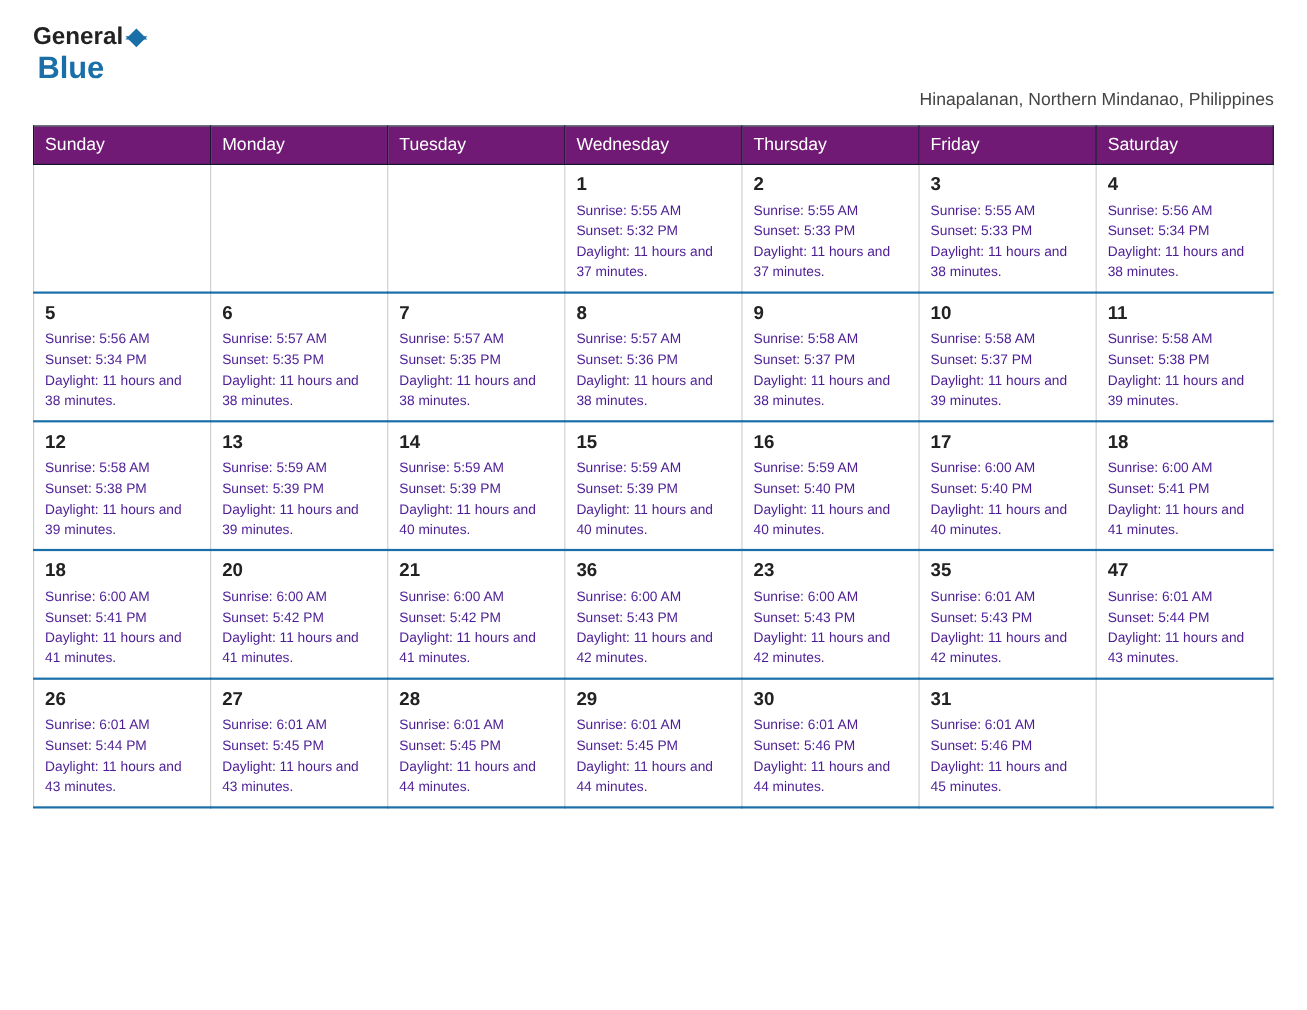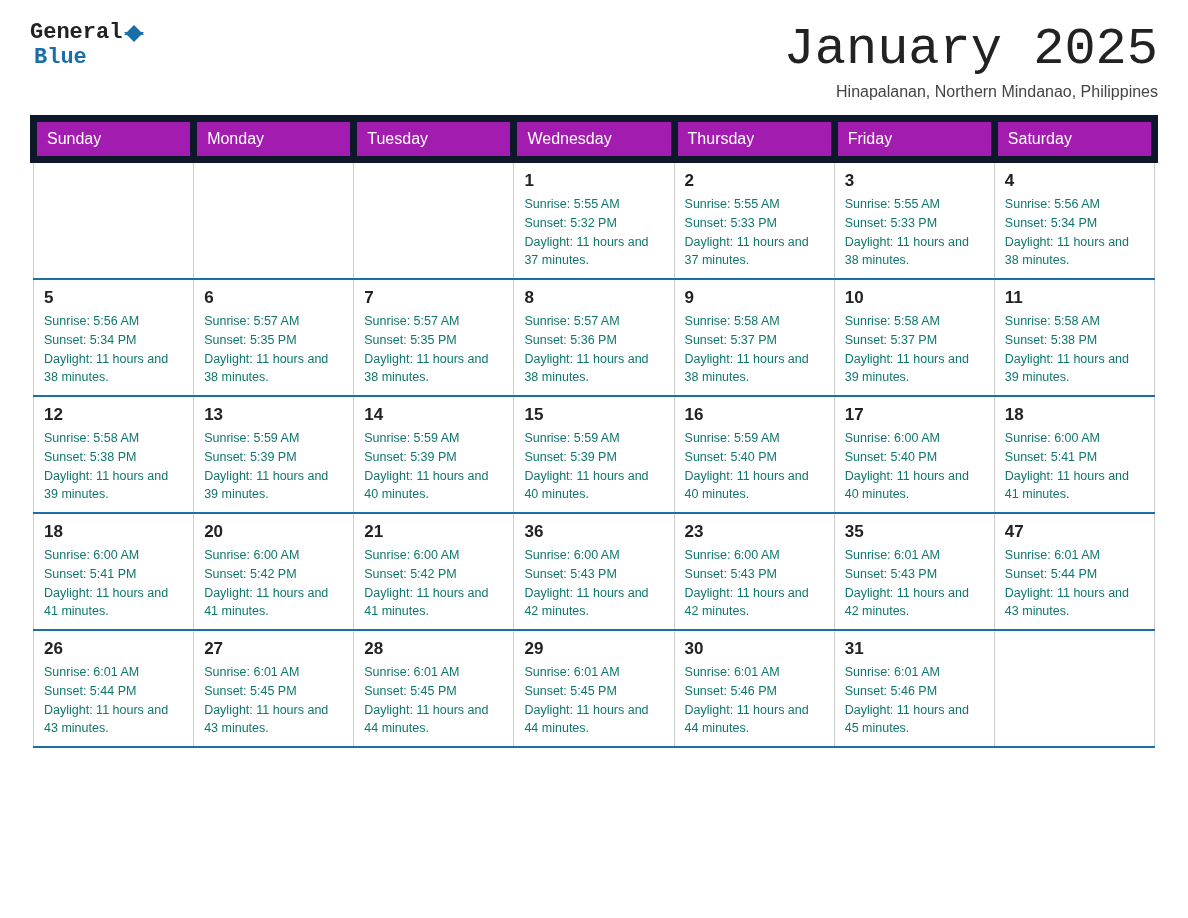--- a/index.html
+++ b/index.html
@@ -16,7 +16,6 @@
       justify-content: space-between;
       align-items: flex-start;
       margin-bottom: 4px;
-      font-family: Liberation Mono, monospace;
     }
     .logo {
       display: flex;

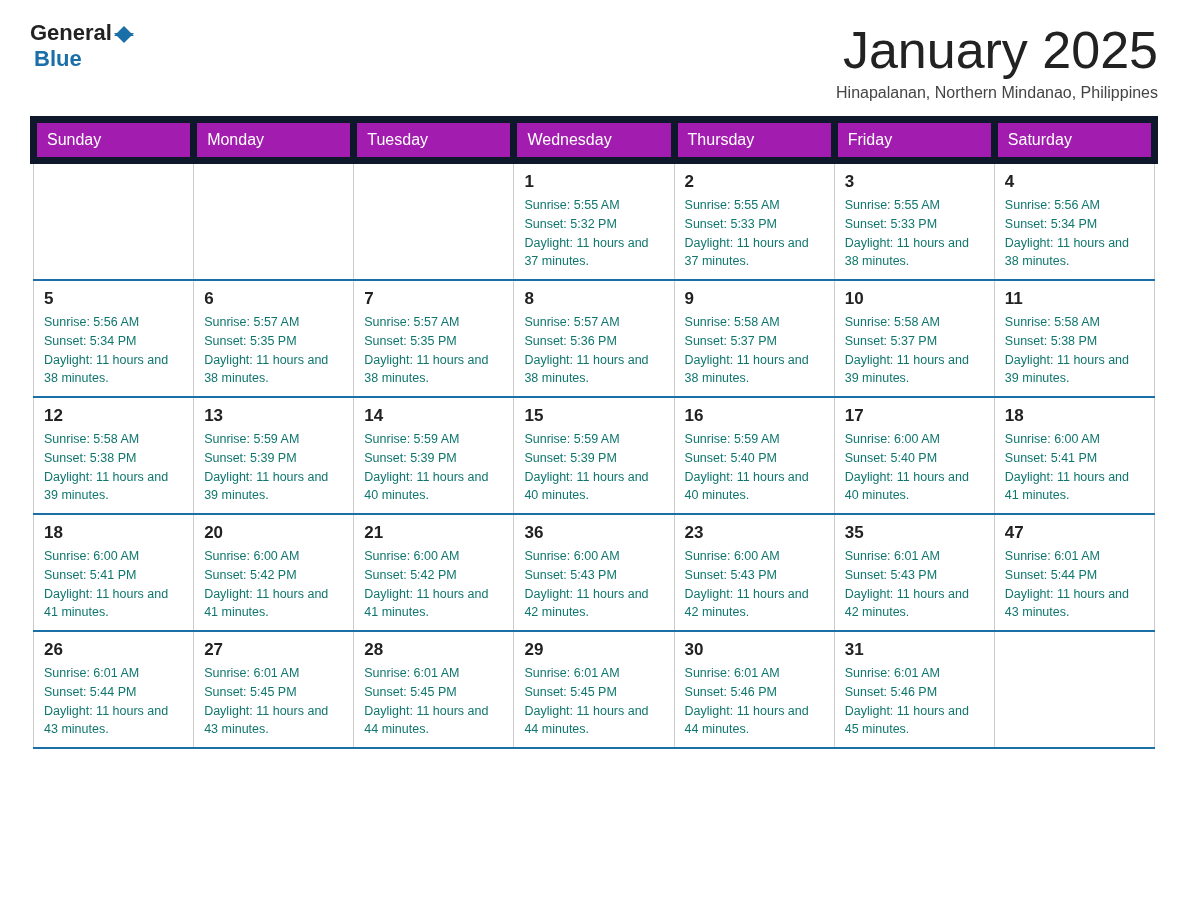--- a/index.html
+++ b/index.html
@@ -28,7 +28,7 @@
       color: #222;
     }
     .logo-text-blue {
-      font-size: 22px;
+      font-size: 28px;
       font-weight: bold;
       color: #1a6fa8;
     }

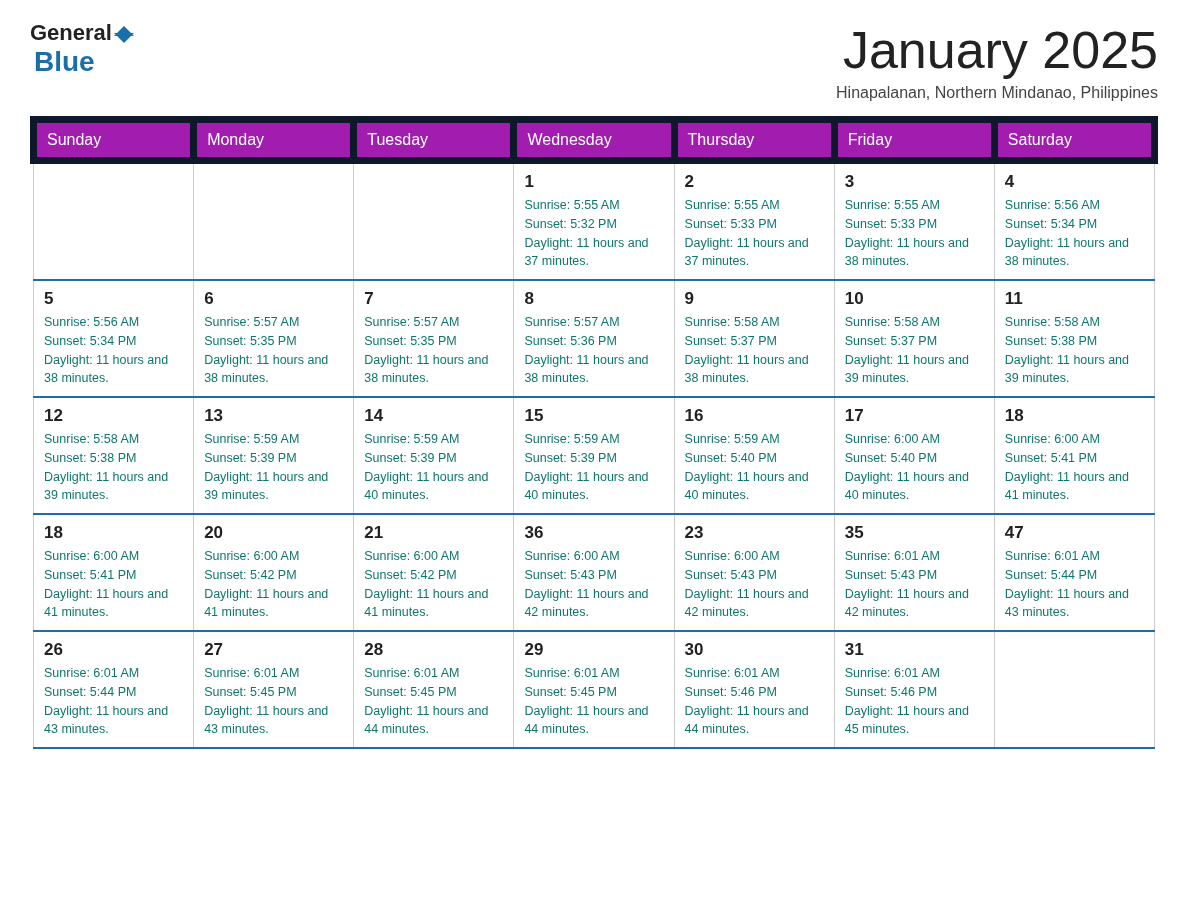--- a/index.html
+++ b/index.html
@@ -100,9 +100,6 @@
       <span class="logo-text-blue" style="margin-left:4px;">Blue</span>
     </div>
   </div>
-  <div>
-    <div class="month-title">January 2025</div>
-  </div>
 </div>
 
 <div class="subtitle">Hinapalanan, Northern Mindanao, Philippines</div>

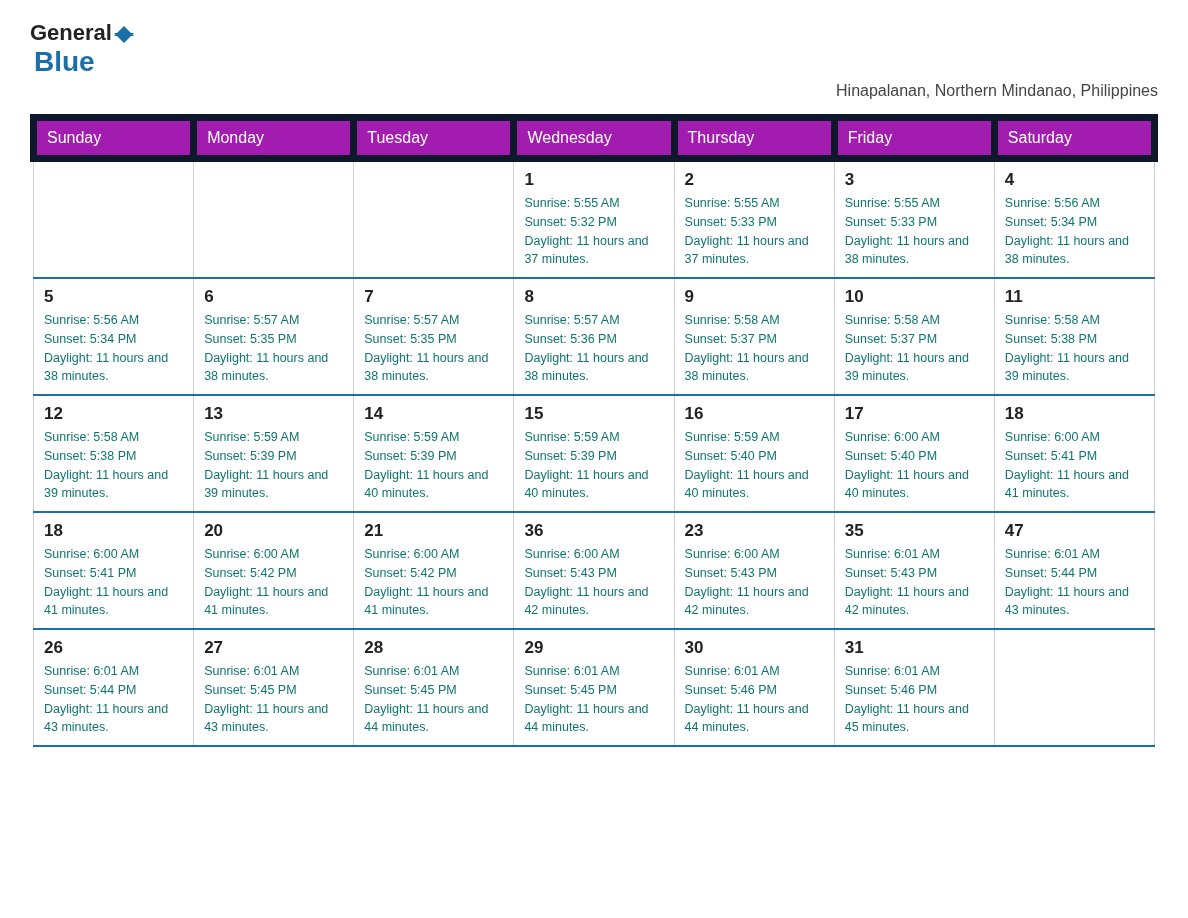--- a/index.html
+++ b/index.html
@@ -50,12 +50,12 @@
       border: 1px solid #aaa;
     }
     .calendar thead tr th {
-      background: #a21caf;
+      background: #701a75;
       color: #fff;
       font-size: 16px;
       font-weight: normal;
       padding: 8px 10px;
-      border: 7px solid #0f172a;
+      border: 1px solid #0f172a;
       text-align: left;
     }
     .calendar tbody tr td {

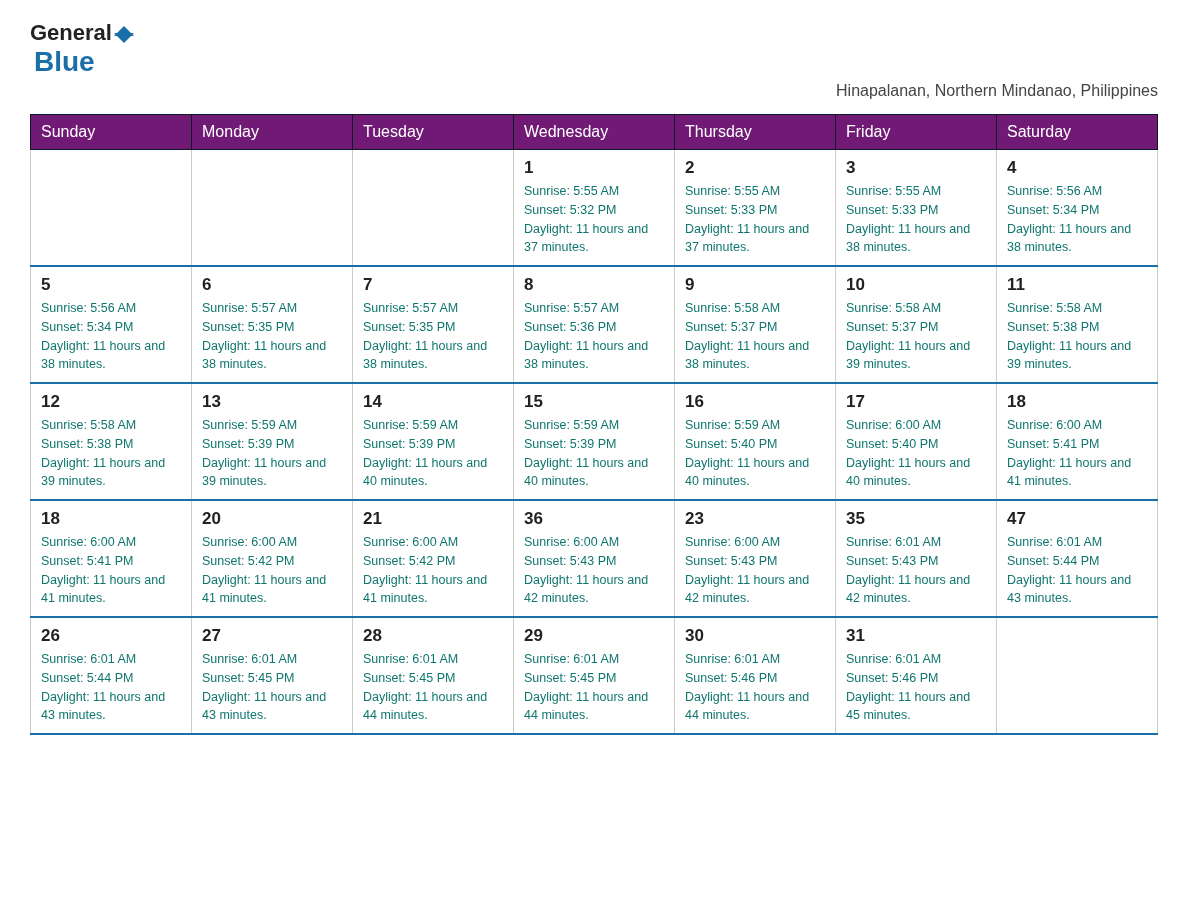--- a/index.html
+++ b/index.html
@@ -74,7 +74,7 @@
     }
     .day-info {
       font-size: 12.5px;
-      color: #0f766e;
+      color: #4c1d95;
       line-height: 1.5;
     }
     .calendar tbody tr {

